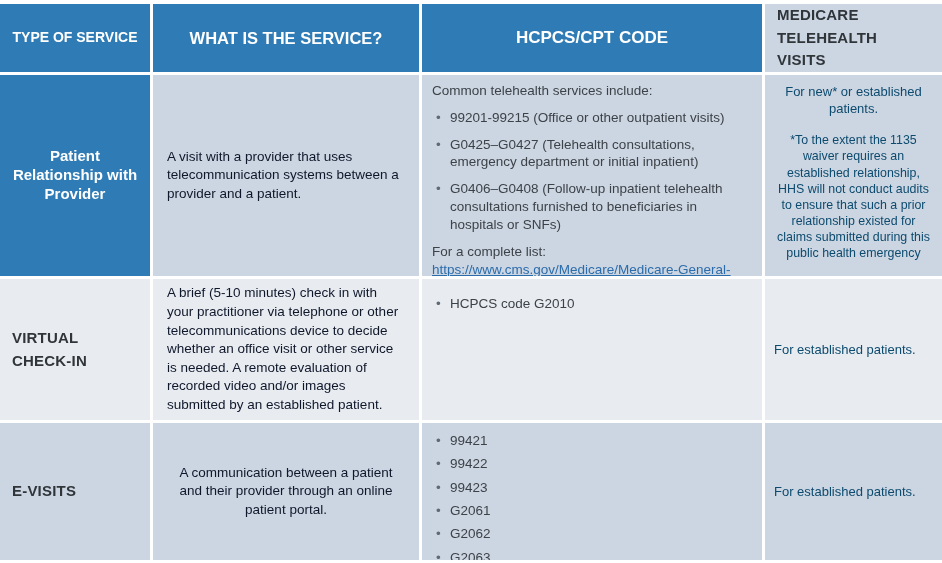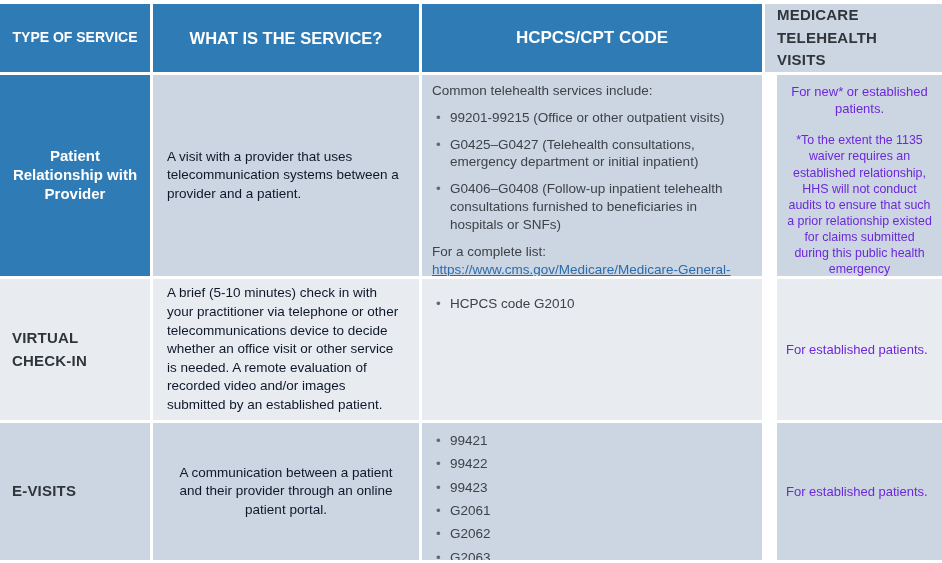--- a/index.html
+++ b/index.html
@@ -106,11 +106,10 @@
 
   
   .rel {
-    color: #6d28d9;
+    color: #0c4a6e;
     font-size: 13px;
     line-height: 1.32;
     padding: 8px 9px;
-    margin-left: 12px;
   }
   .rel p { margin: 0; }
   .rel.centered { text-align: center; }

